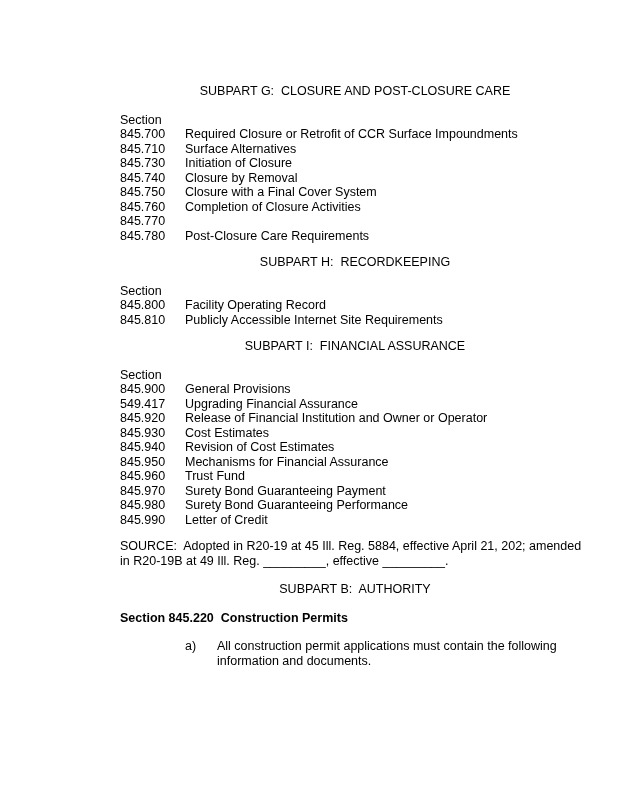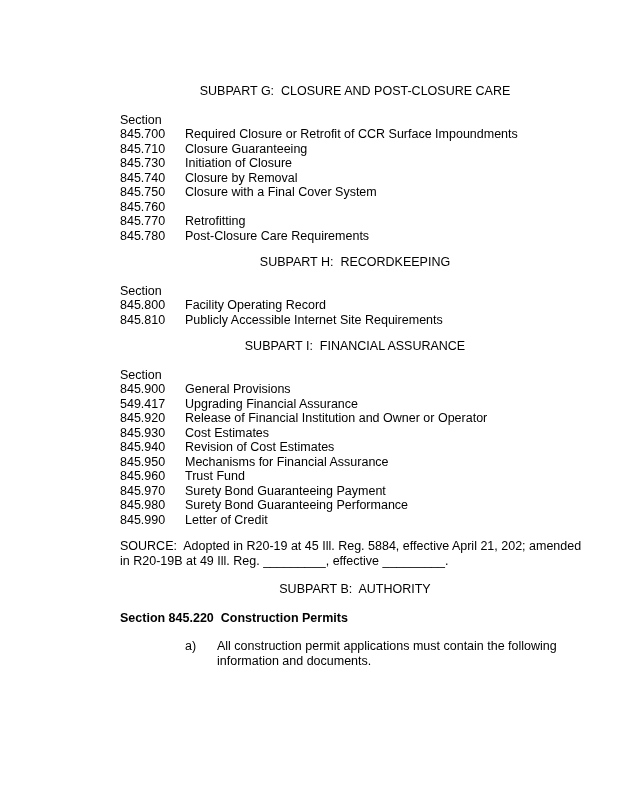--- a/index.html
+++ b/index.html
@@ -58,7 +58,7 @@
     </div>
     <div class="toc-row">
       <span class="toc-num">845.710</span>
-      <span class="toc-title">Closure Guaranteeing</span>
+      <span class="toc-title">Surface Alternatives</span>
     </div>
     <div class="toc-row">
       <span class="toc-num">845.730</span>

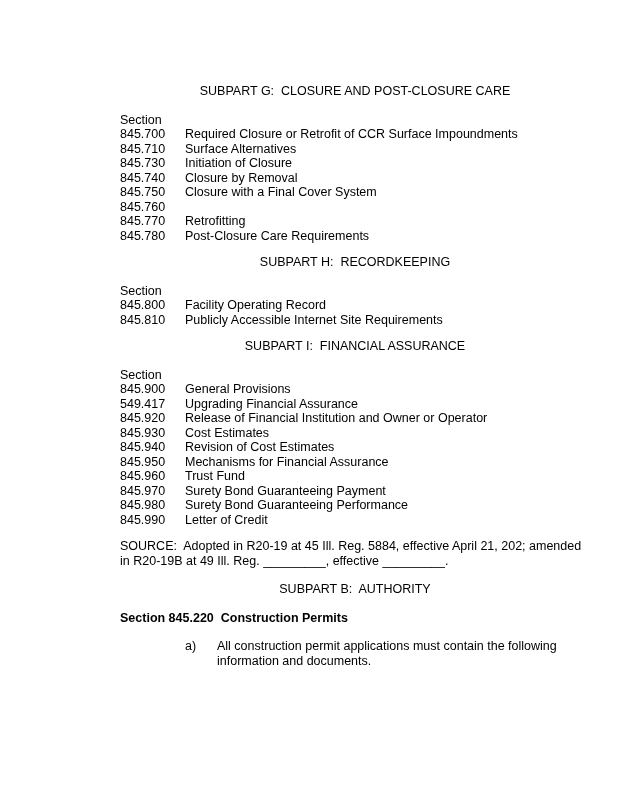--- a/index.html
+++ b/index.html
@@ -74,6 +74,7 @@
     </div>
     <div class="toc-row">
       <span class="toc-num">845.760</span>
+      <span class="toc-title">Completion of Closure Activities</span>
     </div>
     <div class="toc-row">
       <span class="toc-num">845.770</span>

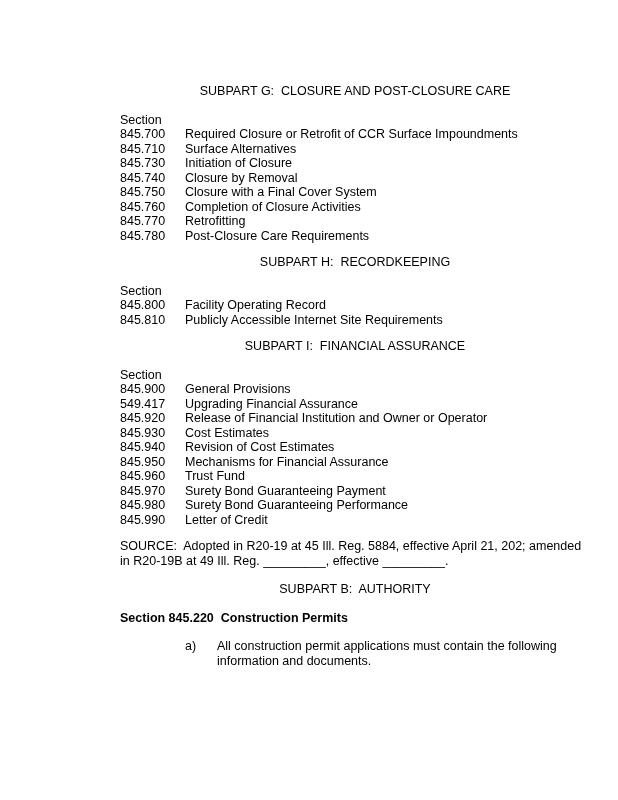--- a/index.html
+++ b/index.html
@@ -78,7 +78,6 @@
     </div>
     <div class="toc-row">
       <span class="toc-num">845.770</span>
-      <span class="toc-title">Retrofitting</span>
     </div>
     <div class="toc-row">
       <span class="toc-num">845.780</span>

